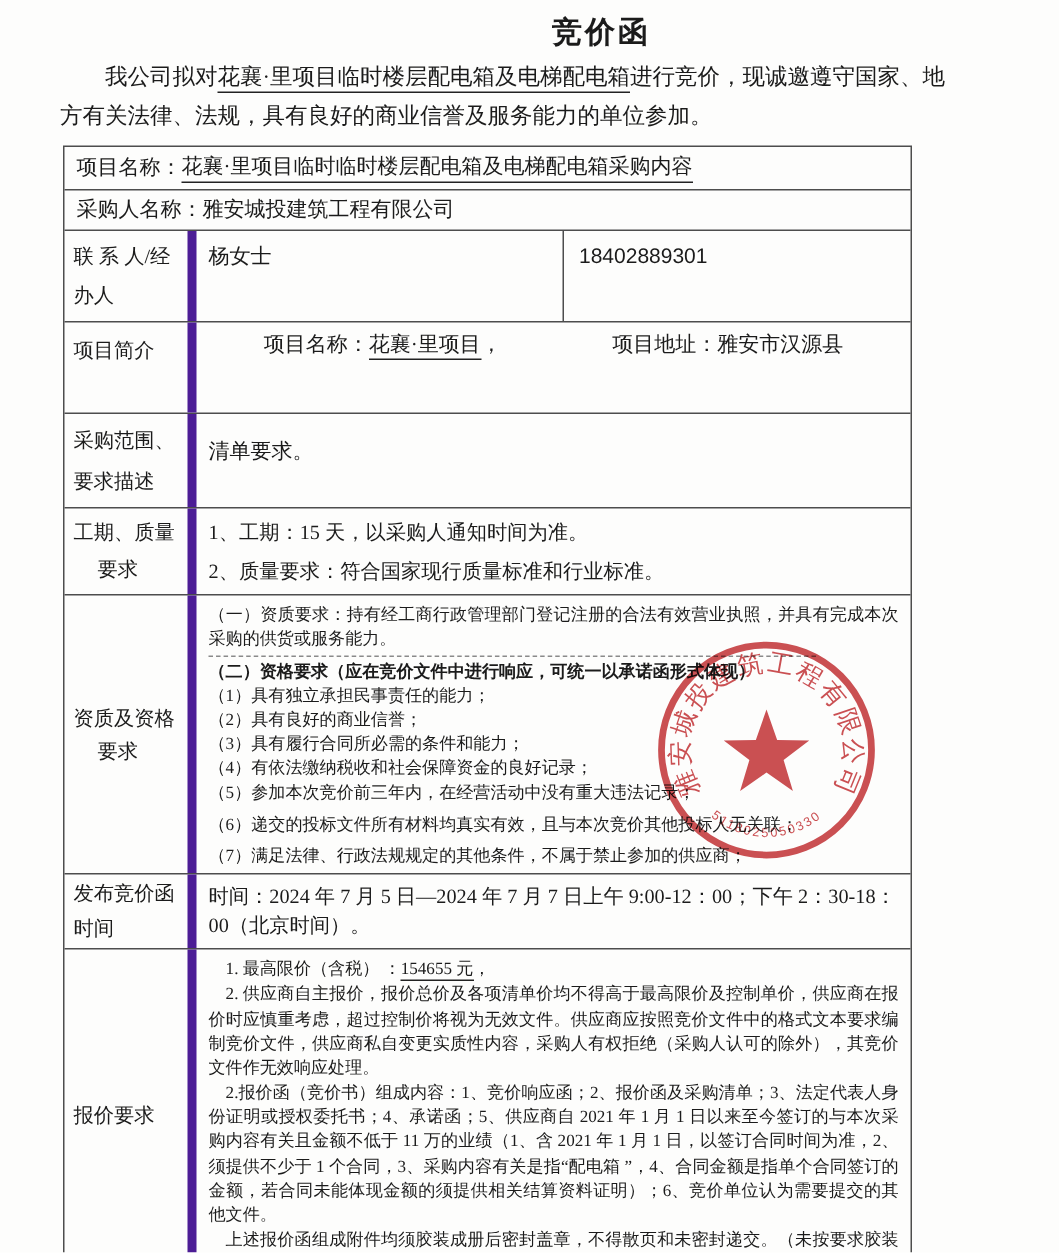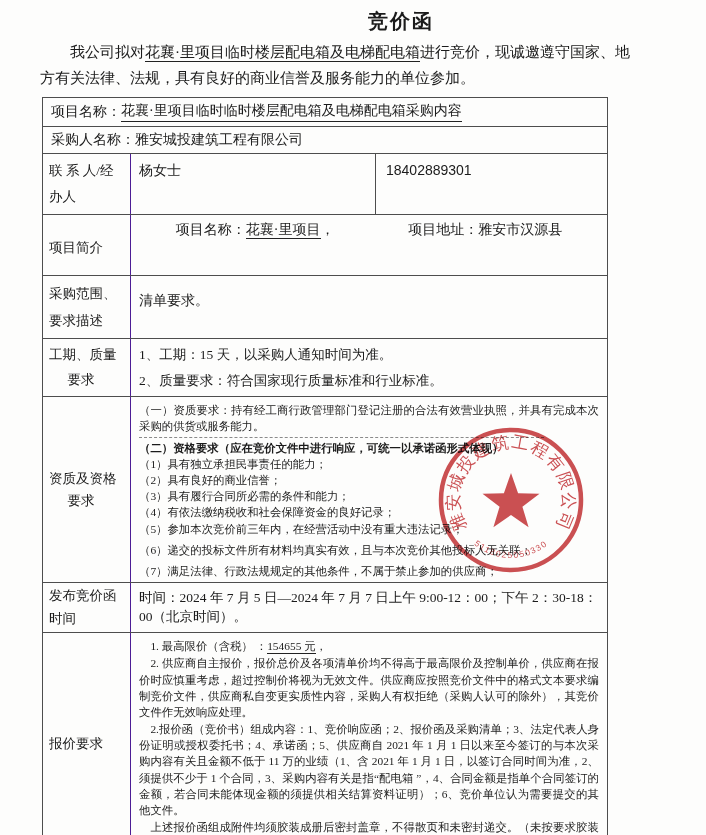--- a/index.html
+++ b/index.html
@@ -32,7 +32,7 @@
   .t-row:last-child { border-bottom:none; }
   .cell { box-sizing:border-box; }
   .label-cell {
-    flex:0 0 88px; width:88px; border-right:1px solid #4c1d95;
+    flex:0 0 88px; width:88px; border-right:6px solid #4c1d95;
     padding:4px 3px 4px 6px; font-size:13.5px;
     display:flex; flex-direction:column; justify-content:space-around;
   }

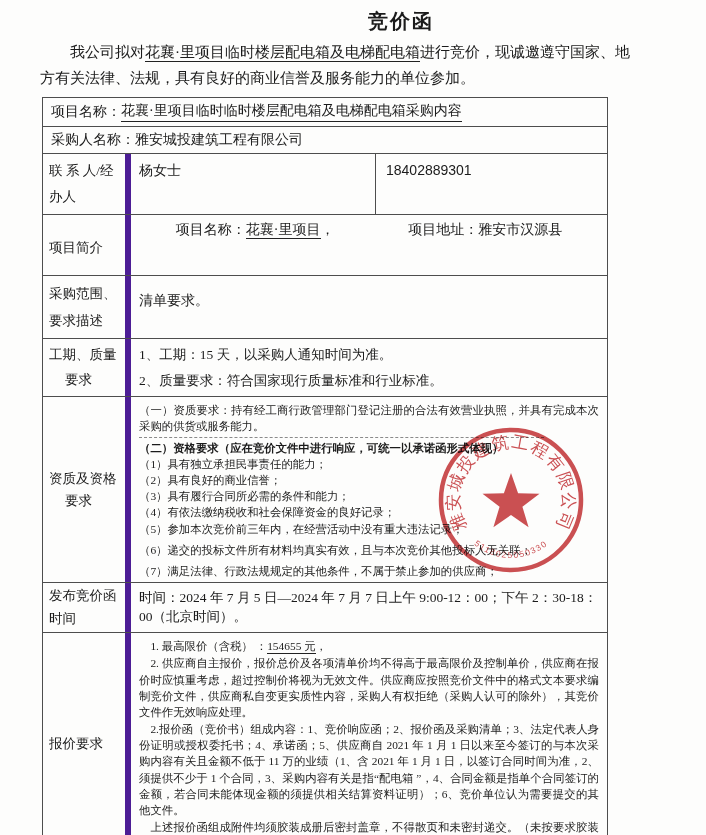--- a/index.html
+++ b/index.html
@@ -104,7 +104,7 @@
     </div>
 
     <div class="t-row r4">
-      <div class="cell label-cell" style="justify-content:center; padding-top:10px;">
+      <div class="cell label-cell" style="justify-content:flex-start; padding-top:10px;">
         <div>项目简介</div>
       </div>
       <div class="cell content-cell row4-content">

